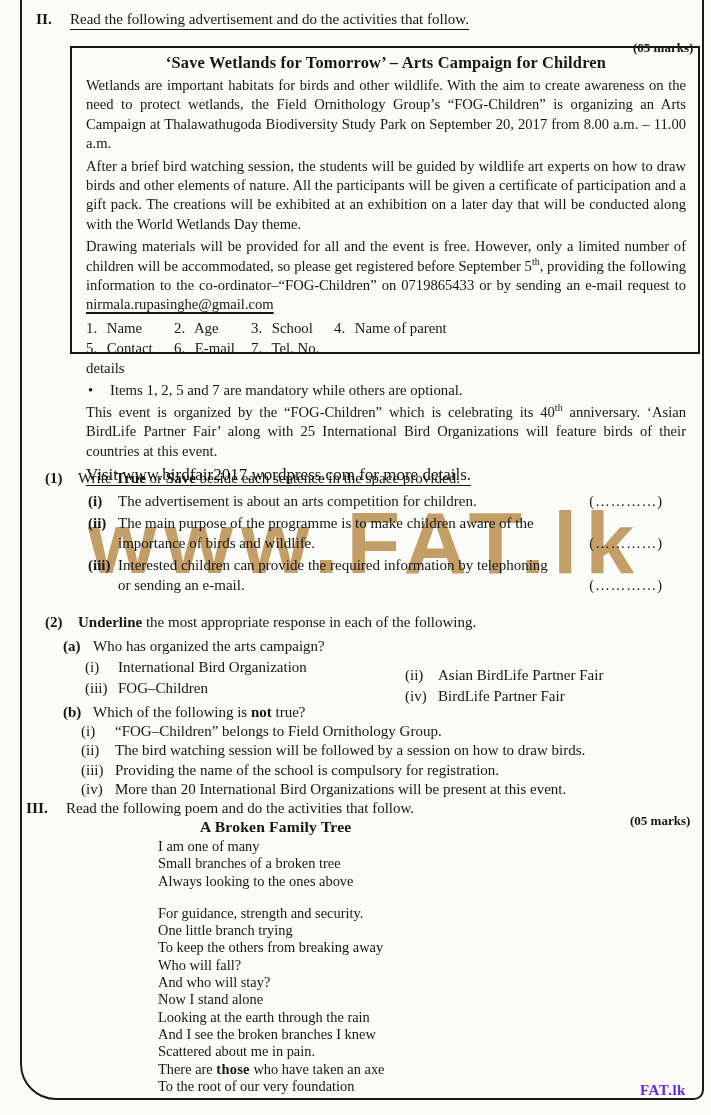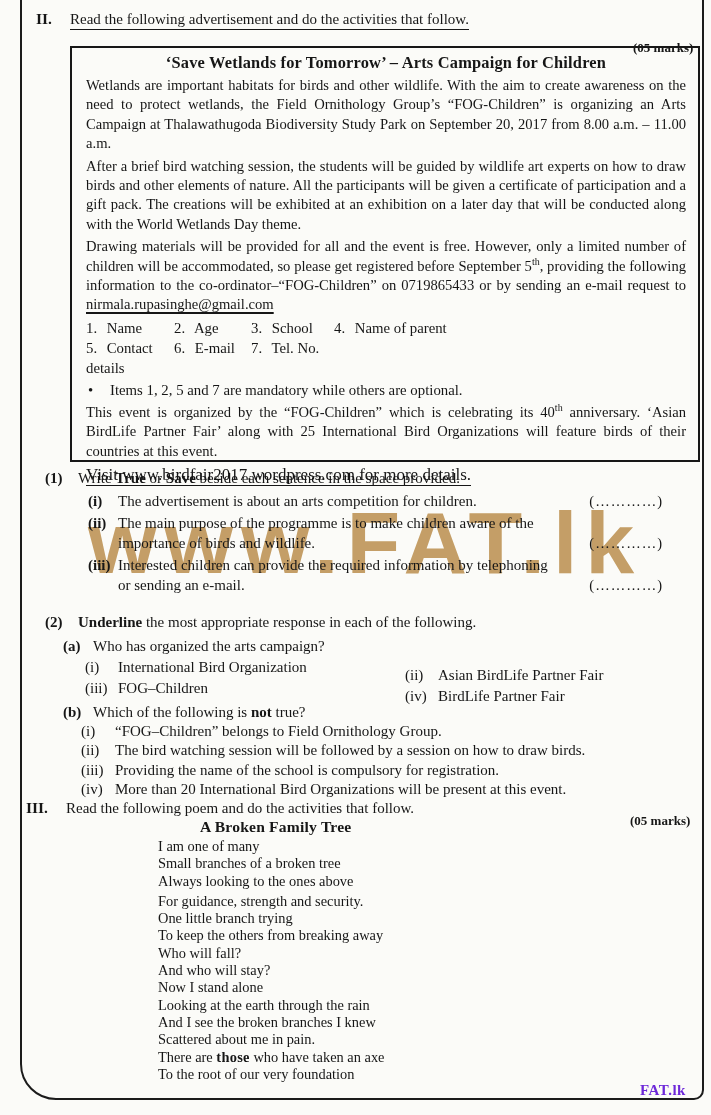--- a/index.html
+++ b/index.html
@@ -37,7 +37,7 @@
 
   
   .ad-box{
-    position:absolute;left:70px;top:46px;width:630px;height:416px;
+    position:absolute;left:70px;top:46px;width:630px;height:308px;
     border:2.4px solid #171717;box-sizing:border-box;
     padding:4px 12px 4px 14px;
   }

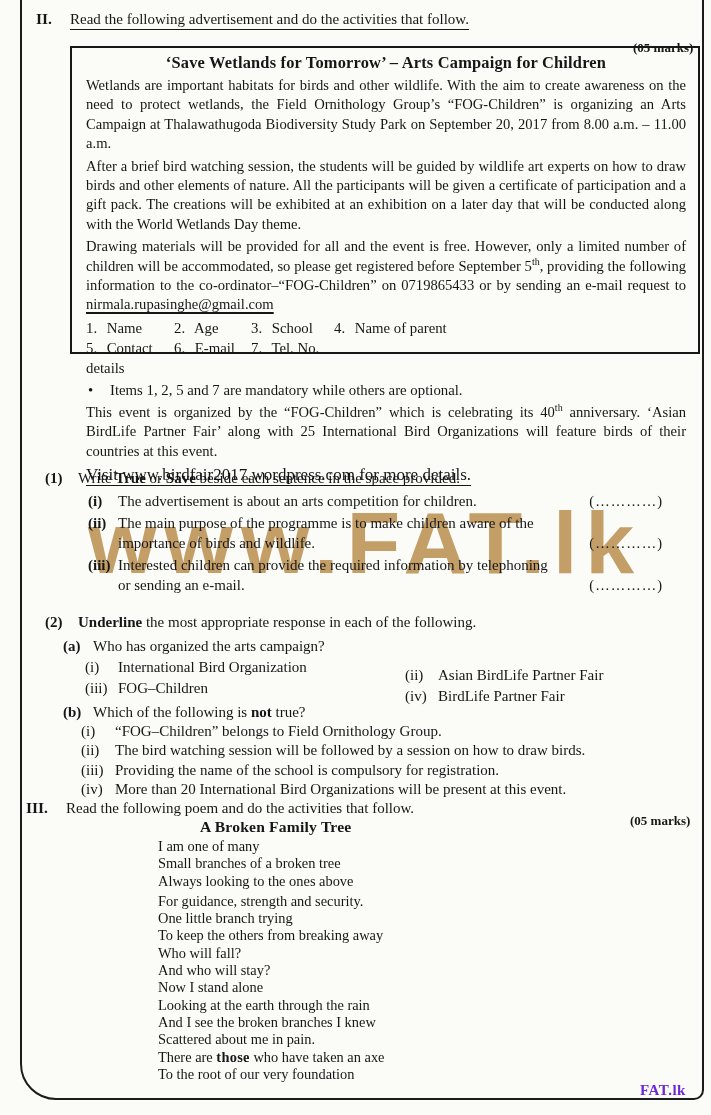--- a/index.html
+++ b/index.html
@@ -83,7 +83,7 @@
   .poem{position:absolute;left:158px;top:818px;width:430px;}
   .poem-title{font-weight:bold;font-size:15.6px;margin:0 0 2px 42px;letter-spacing:.2px;}
   .pline{font-size:14.4px;line-height:17.3px;white-space:nowrap;}
-  .pline.gap{margin-top:3px;}
+  .pline.gap{margin-top:15px;}
   .pline b{letter-spacing:.3px;}
 
   .corner-brand{

